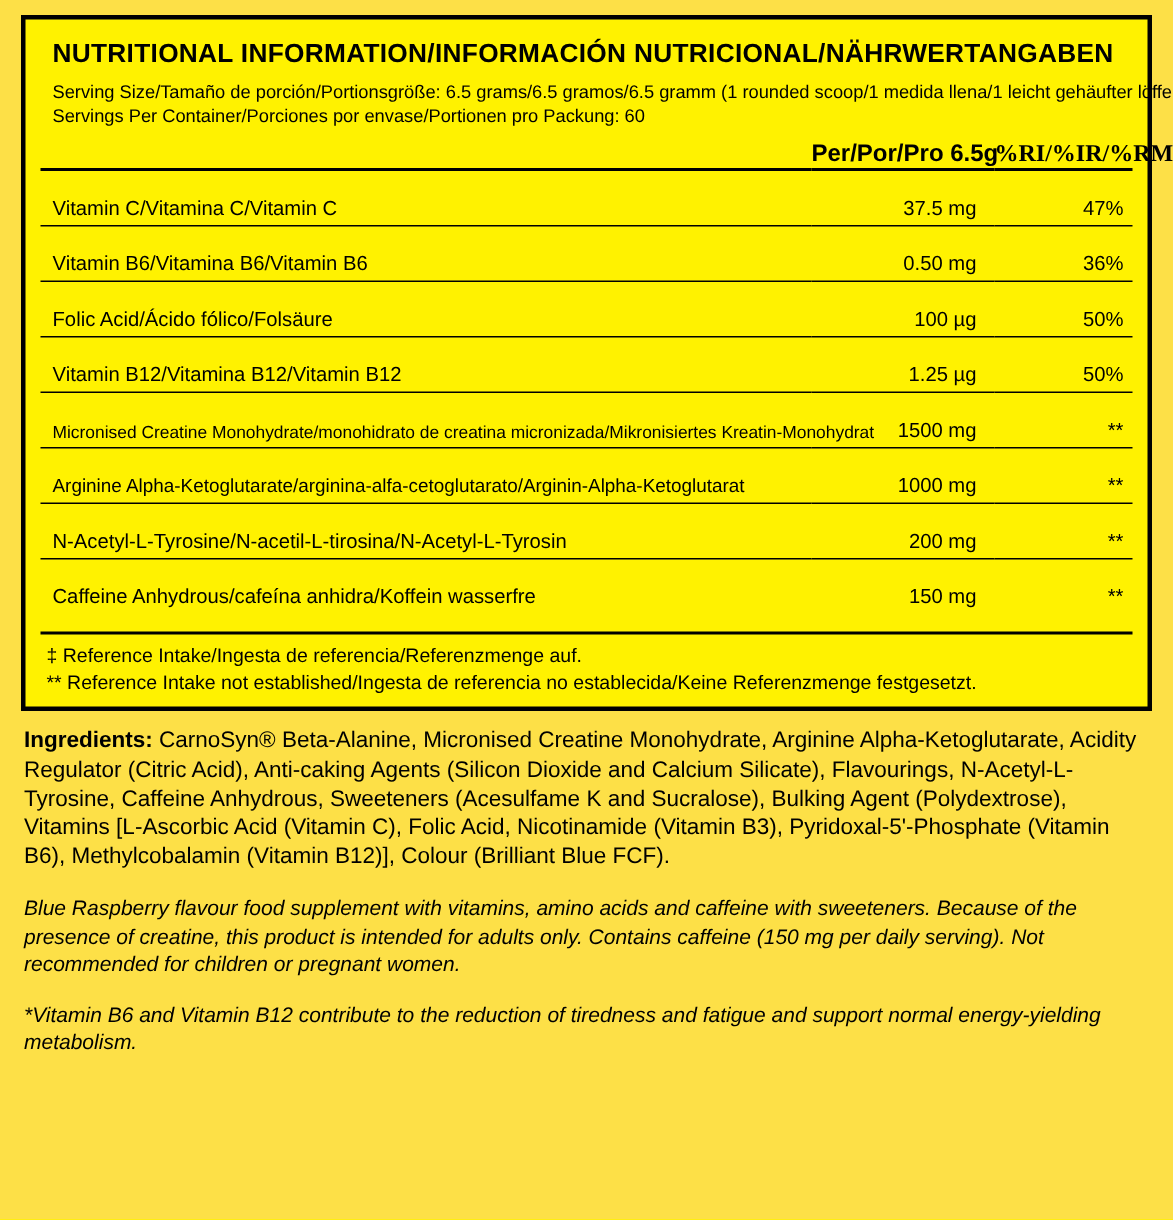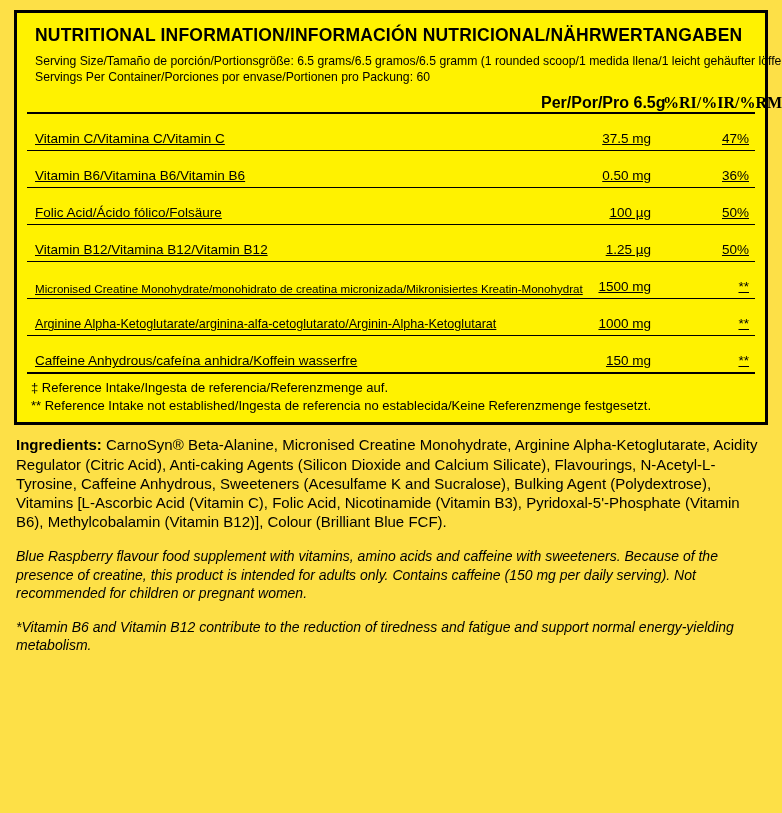--- a/index.html
+++ b/index.html
@@ -77,7 +77,6 @@
     line-height: 1.1;
     padding-top: 3px;
     padding-bottom: 3px;
-    text-decoration: underline;
   }
   .nutri tbody tr:last-child td {
     border-bottom: none;

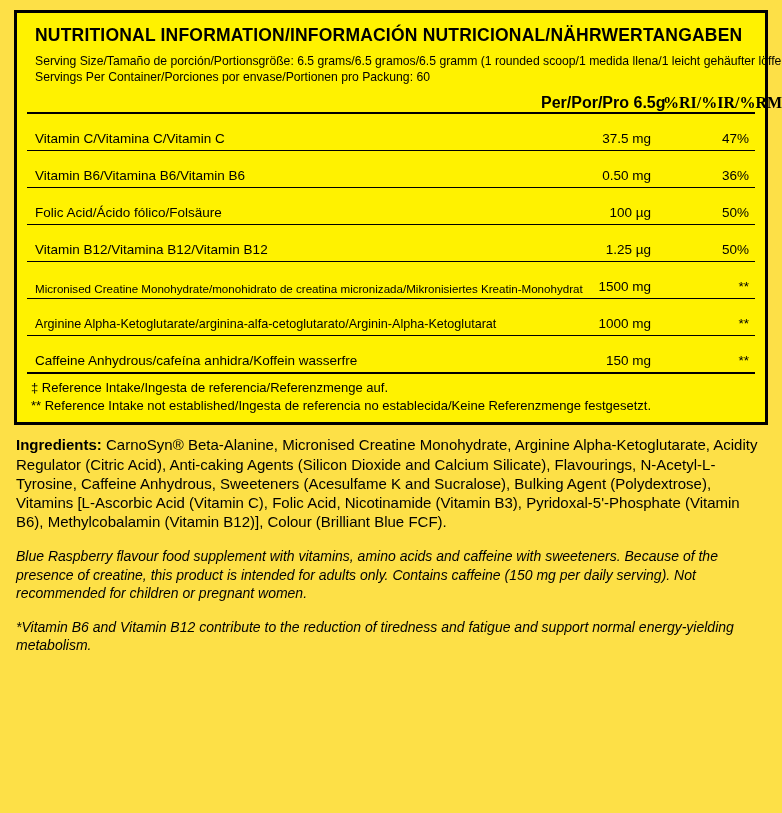--- a/index.html
+++ b/index.html
@@ -175,6 +175,11 @@
           <td class="c-ri">**</td>
         </tr>
         <tr>
+          <td class="c-name">N-Acetyl-L-Tyrosine/N-acetil-L-tirosina/N-Acetyl-L-Tyrosin</td>
+          <td class="c-amt">200 mg</td>
+          <td class="c-ri">**</td>
+        </tr>
+        <tr>
           <td class="c-name">Caffeine Anhydrous/cafeína anhidra/Koffein wasserfre</td>
           <td class="c-amt">150 mg</td>
           <td class="c-ri">**</td>

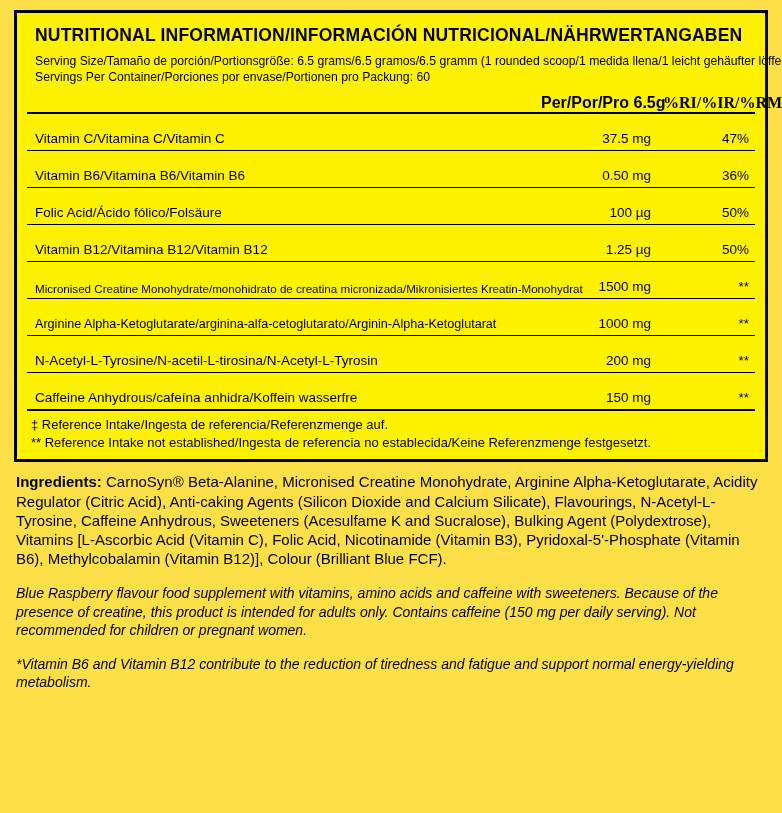--- a/index.html
+++ b/index.html
@@ -91,7 +91,7 @@
 
   .panel-footnotes {
     border-top: 2px solid #000;
-    margin-top: 0;
+    margin-top: 12px;
     padding: 5px 0 2px 4px;
     font-size: 13px;
     line-height: 1.35;

